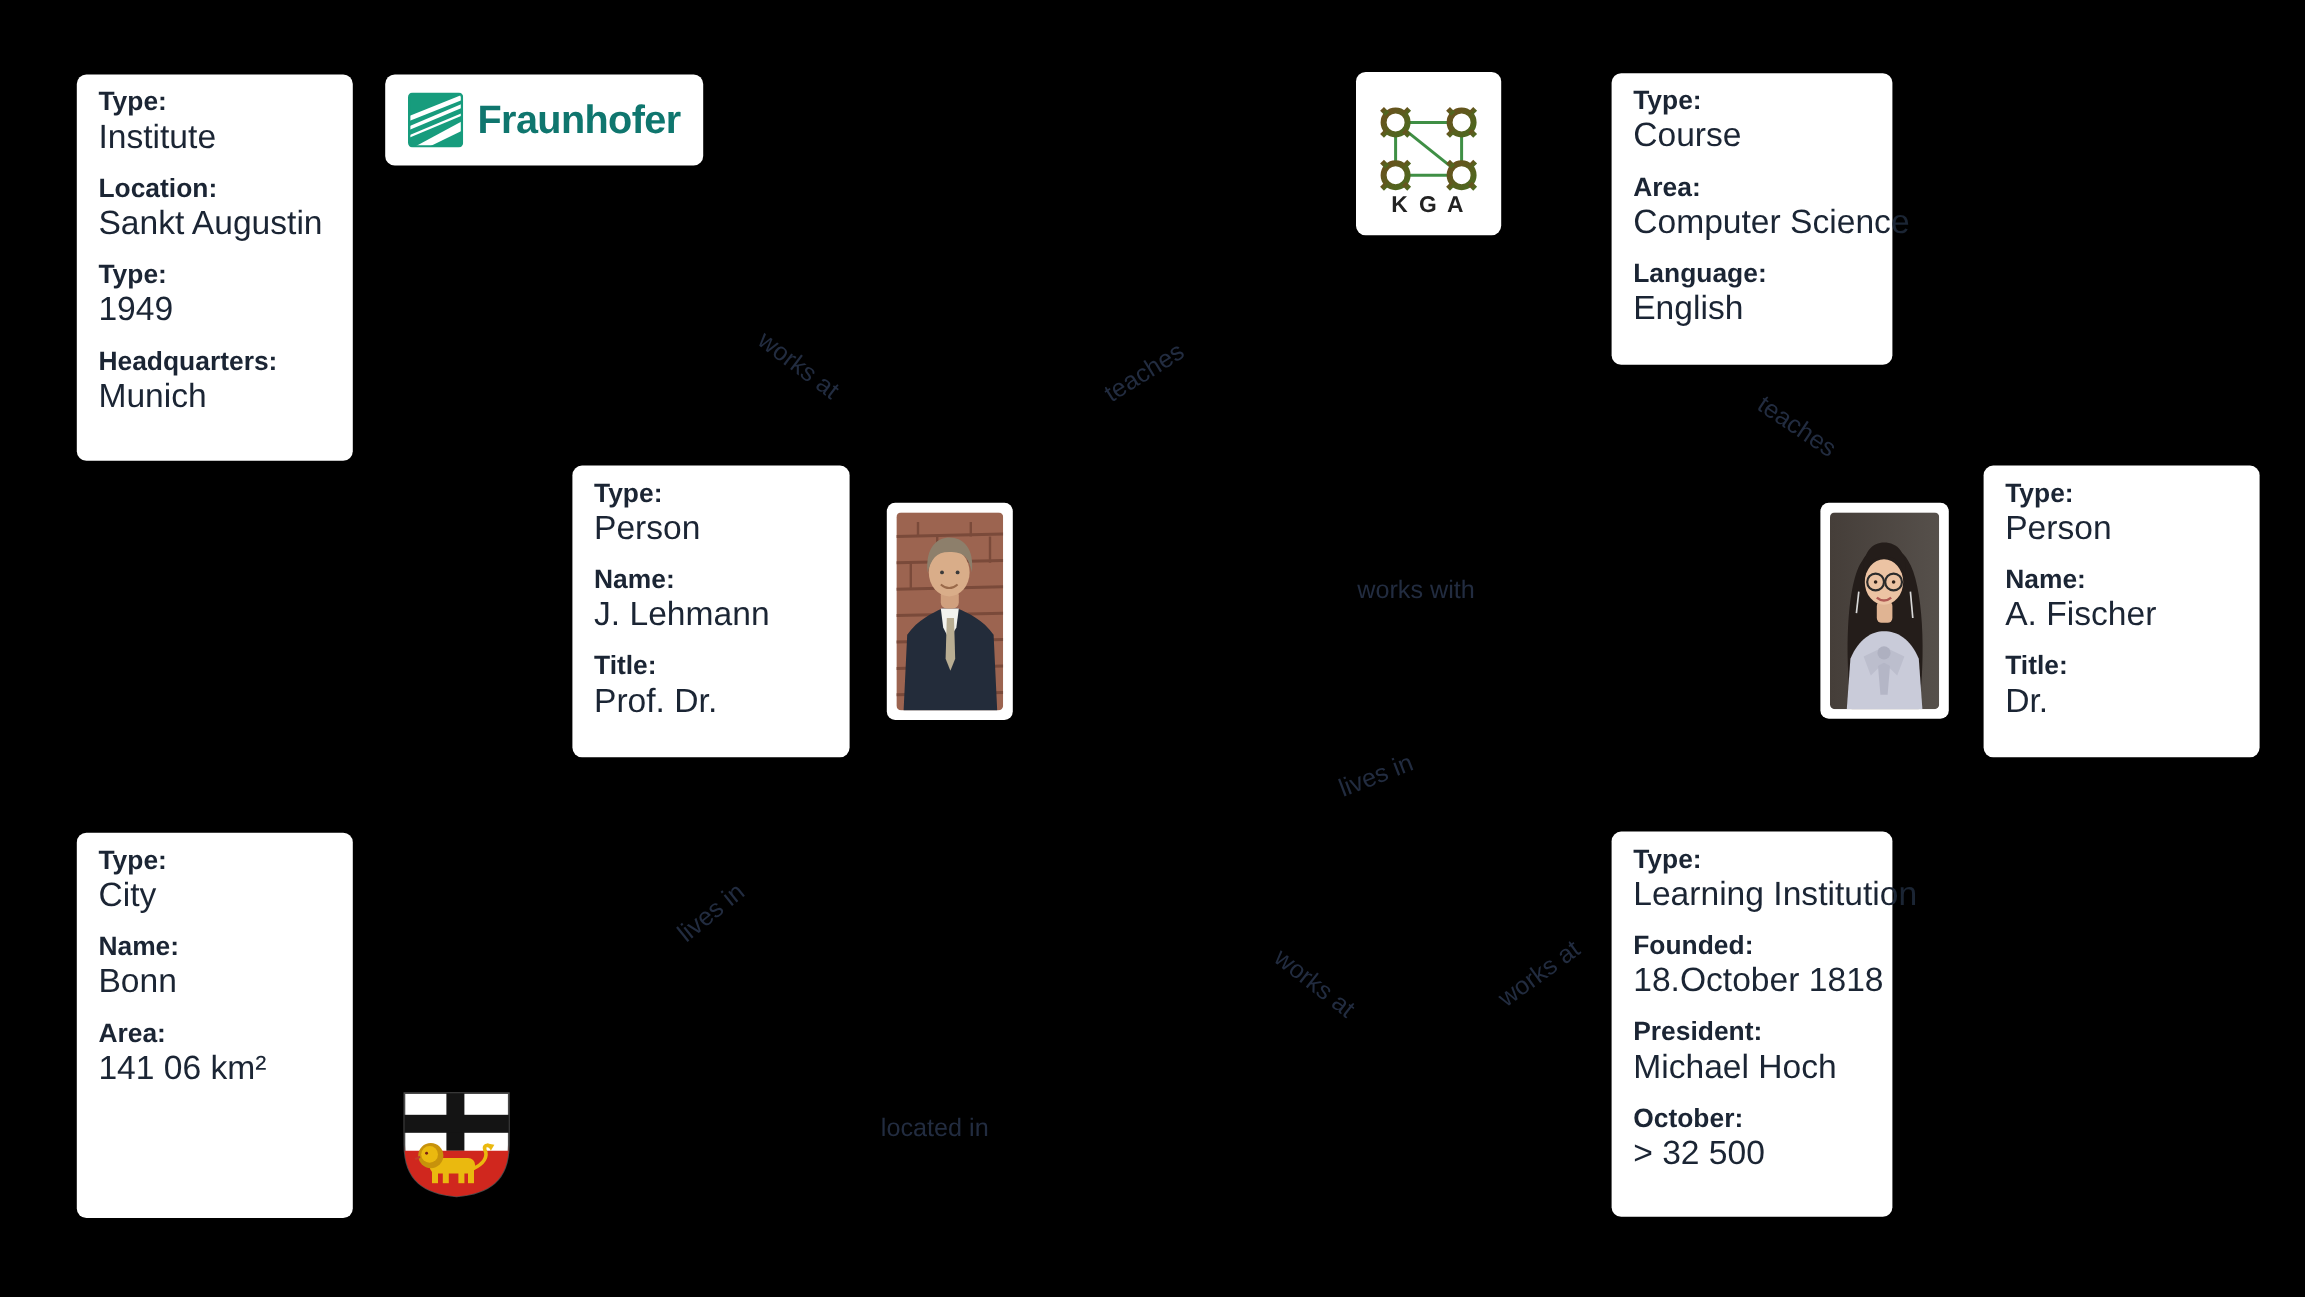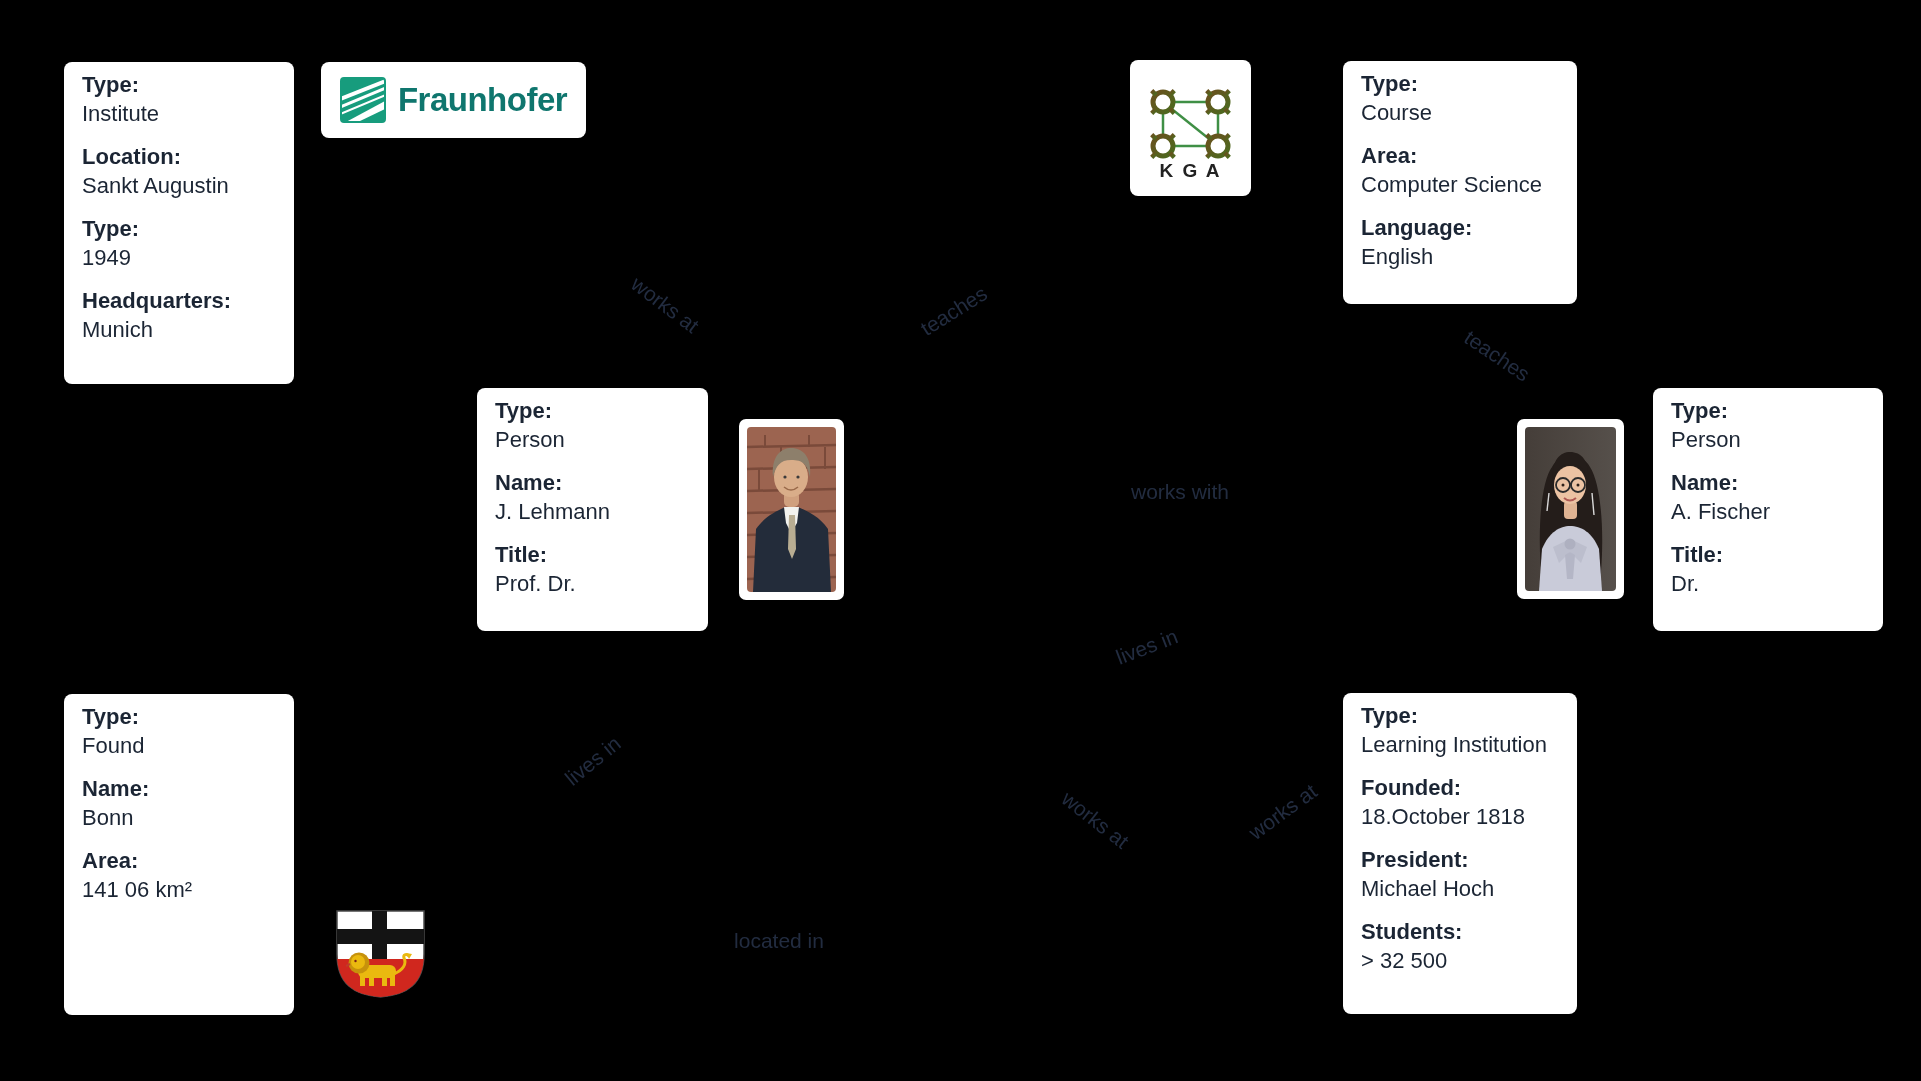--- a/index.html
+++ b/index.html
@@ -11,7 +11,7 @@
   .field{margin-bottom:14px;}
   .field:last-child{margin-bottom:0;}
   .f-label{font-weight:700;font-size:22px;line-height:29px;white-space:nowrap;}
-  .f-value{font-weight:400;font-size:22px;line-height:29px;white-space:nowrap;}
+  .f-value{font-weight:400;font-size:28px;line-height:29px;white-space:nowrap;}
 
   #card-institute{left:64px;top:62px;width:230px;height:322px;}
   #card-course{left:1343px;top:61px;width:234px;height:243px;}

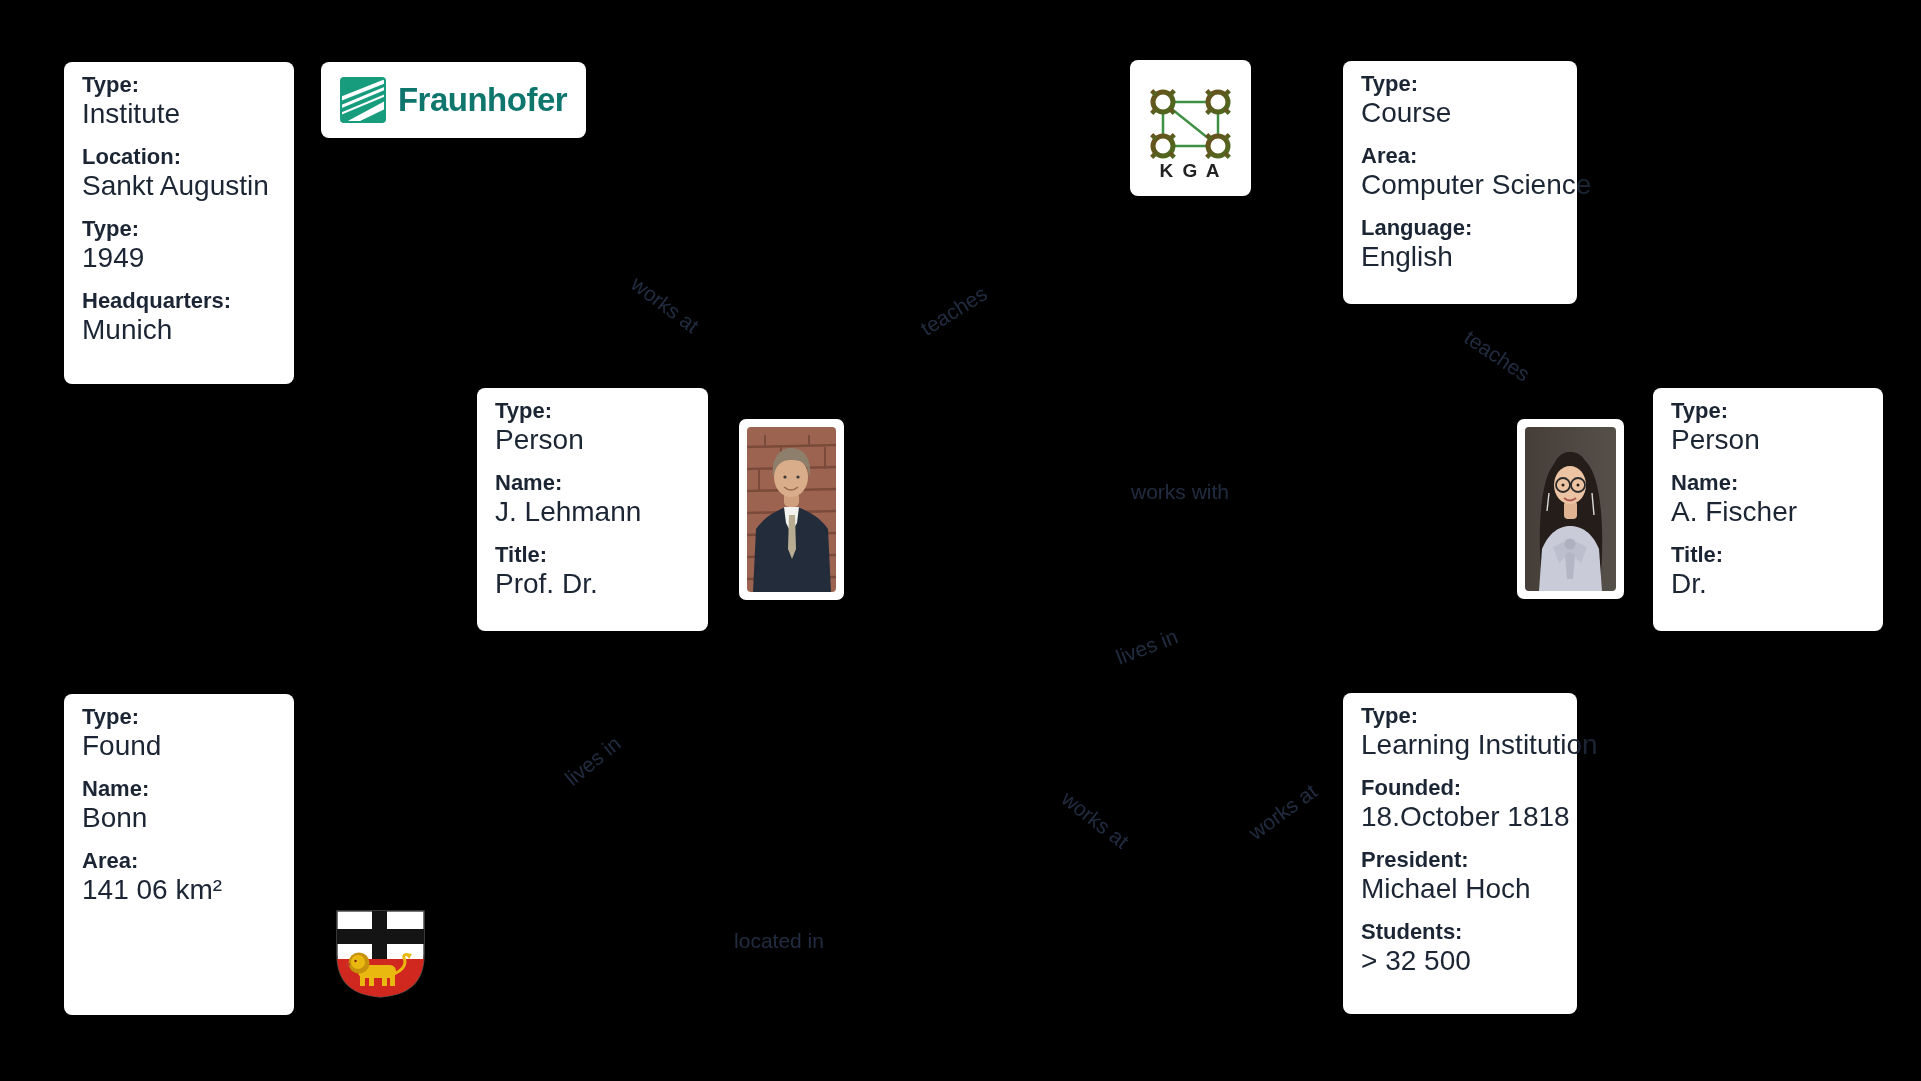--- a/index.html
+++ b/index.html
@@ -276,7 +276,7 @@
   <div class="card" id="card-city">
     <div class="field">
       <div class="f-label">Type:</div>
-      <div class="f-value">Found</div>
+      <div class="f-value">City</div>
     </div>
     <div class="field">
       <div class="f-label">Name:</div>

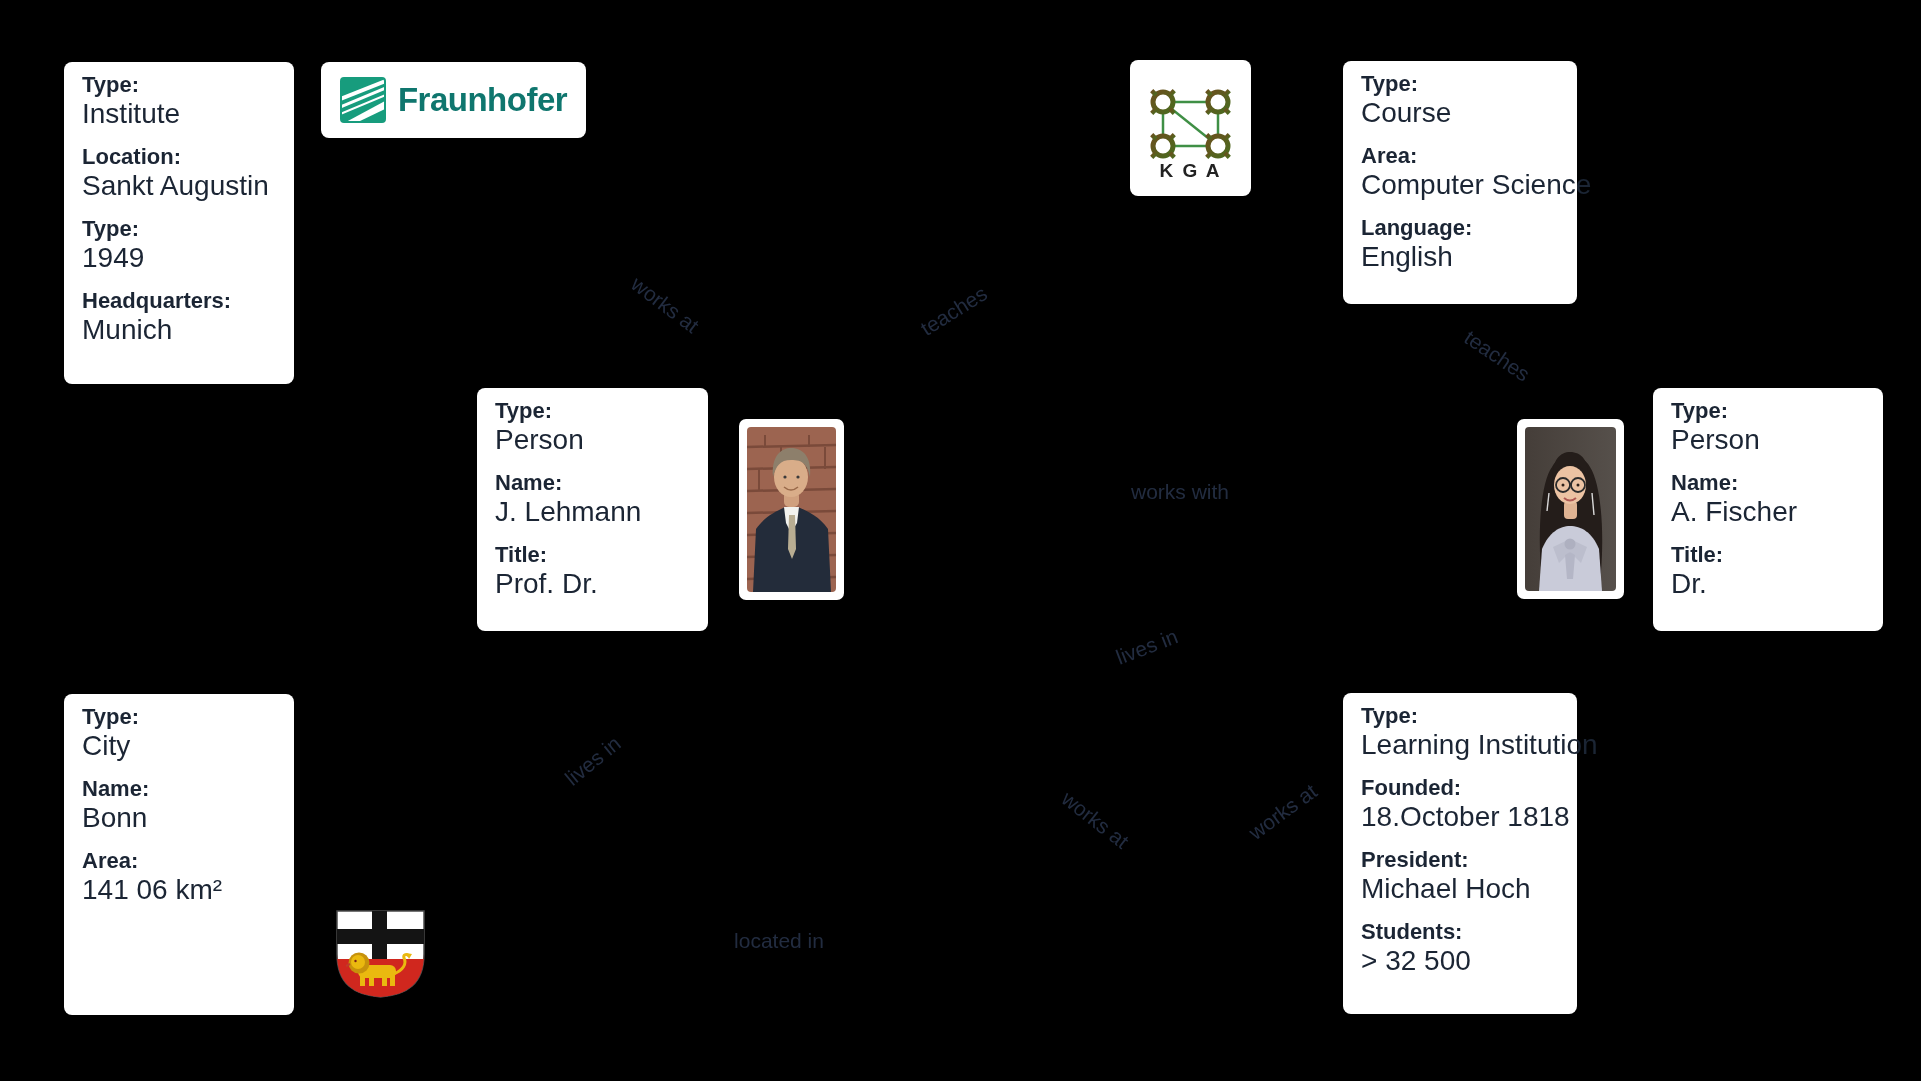--- a/index.html
+++ b/index.html
@@ -325,7 +325,7 @@
       <div class="f-value">Michael Hoch</div>
     </div>
     <div class="field">
-      <div class="f-label">Students:</div>
+      <div class="f-label">October:</div>
       <div class="f-value">&gt; 32 500</div>
     </div>
   </div>

